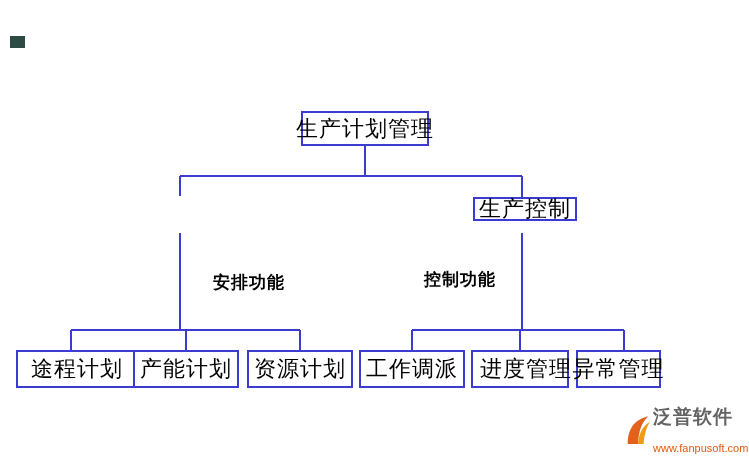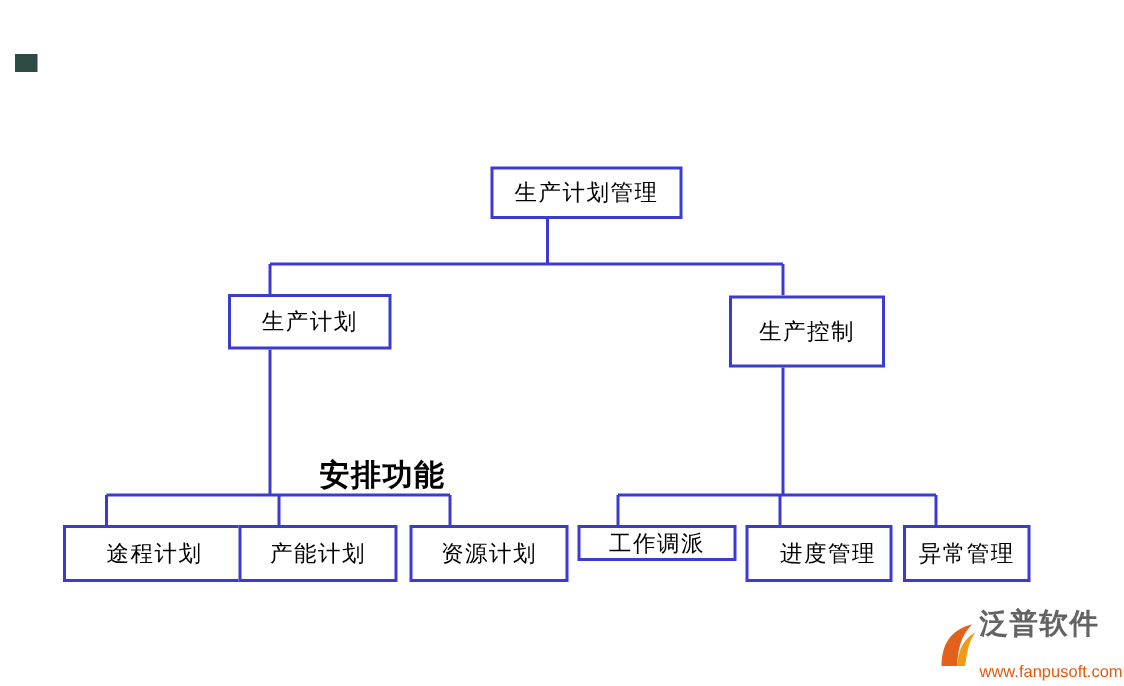--- a/index.html
+++ b/index.html
@@ -36,10 +36,9 @@
     align-items: center;
     justify-content: center;
     font-family: "Liberation Serif", serif;
-    font-size: 15px;
+    font-size: 22px;
     letter-spacing: 1px;
     white-space: nowrap;
-    margin-left: 26px;
   }
   .func-label {
     position: absolute;

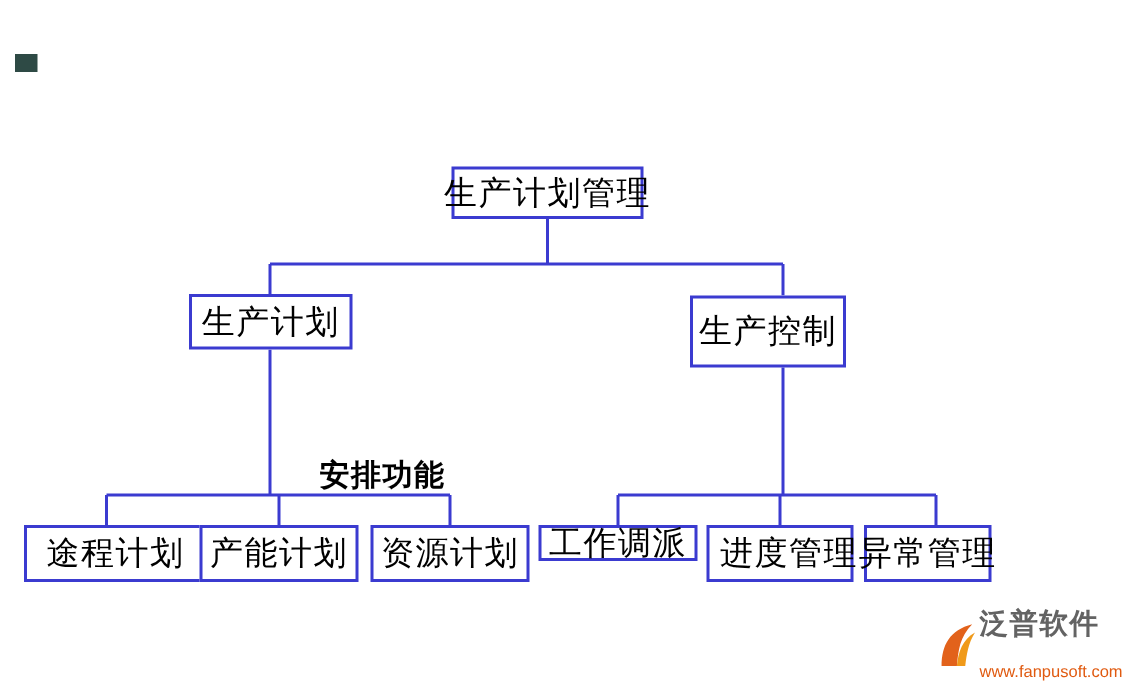--- a/index.html
+++ b/index.html
@@ -114,7 +114,6 @@
 
   <div class="node" style="left:301px; top:111px; width:128px; height:35px;">生产计划管理</div>
 
-  <div class="node" style="left:126px; top:196px; width:109px; height:37px;">生产计划</div>
 
   <div class="node" style="left:460px; top:197px; width:104px; height:48px;">生产控制</div>
 

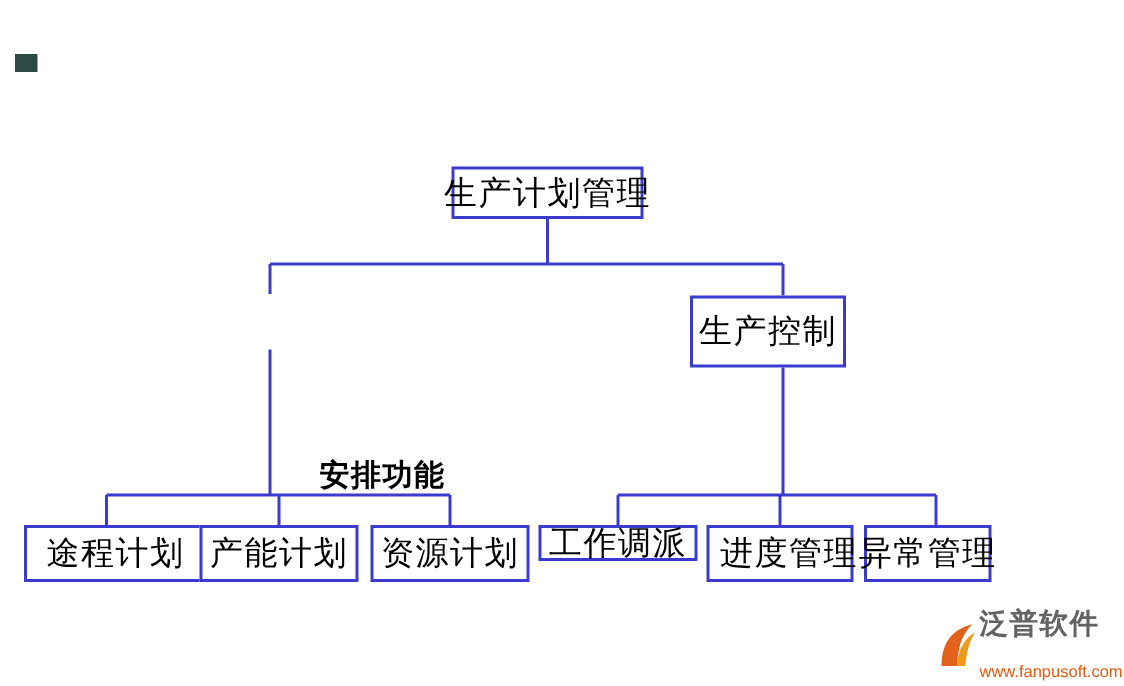--- a/index.html
+++ b/index.html
@@ -115,7 +115,7 @@
   <div class="node" style="left:301px; top:111px; width:128px; height:35px;">生产计划管理</div>
 
 
-  <div class="node" style="left:460px; top:197px; width:104px; height:48px;">生产控制</div>
+  <div class="node" style="left:473px; top:197px; width:104px; height:24px;">生产控制</div>
 
   <div class="func-label" style="left:213px; top:271px;">安排功能</div>
 

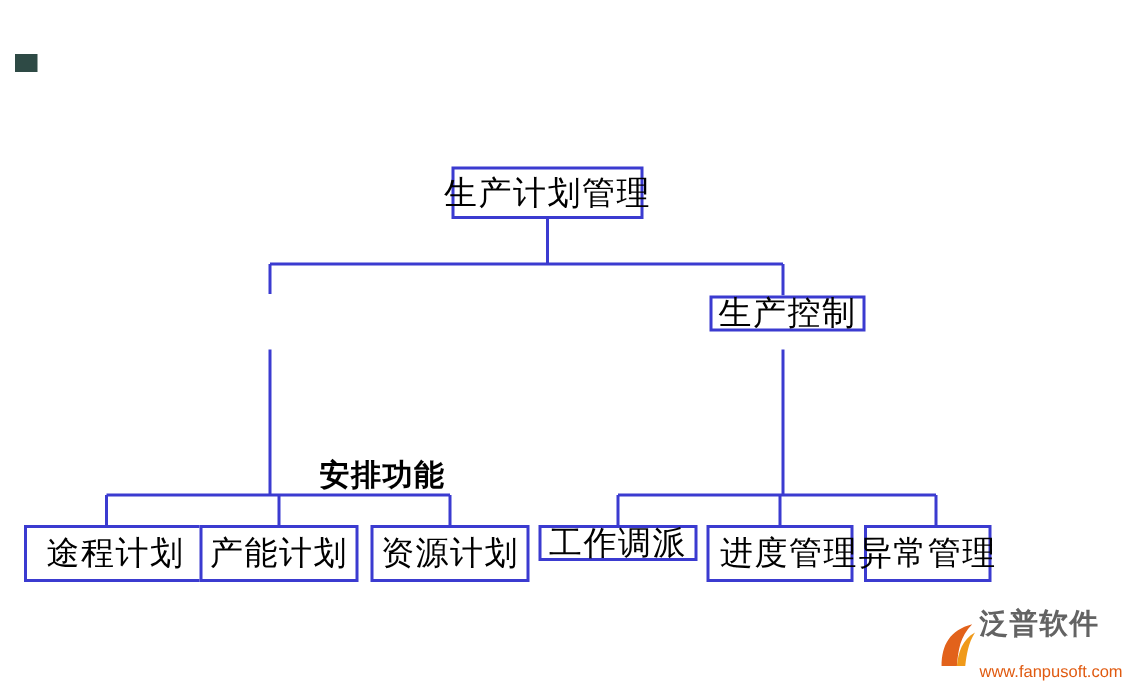--- a/index.html
+++ b/index.html
@@ -43,12 +43,11 @@
   .func-label {
     position: absolute;
     font-family: "Liberation Serif", serif;
-    font-size: 20px;
+    font-size: 17px;
     font-weight: bold;
     color: var(--box-text);
     letter-spacing: 1px;
     white-space: nowrap;
-    margin-top: 32px;
   }
   .artifact-mark {
     position: absolute;

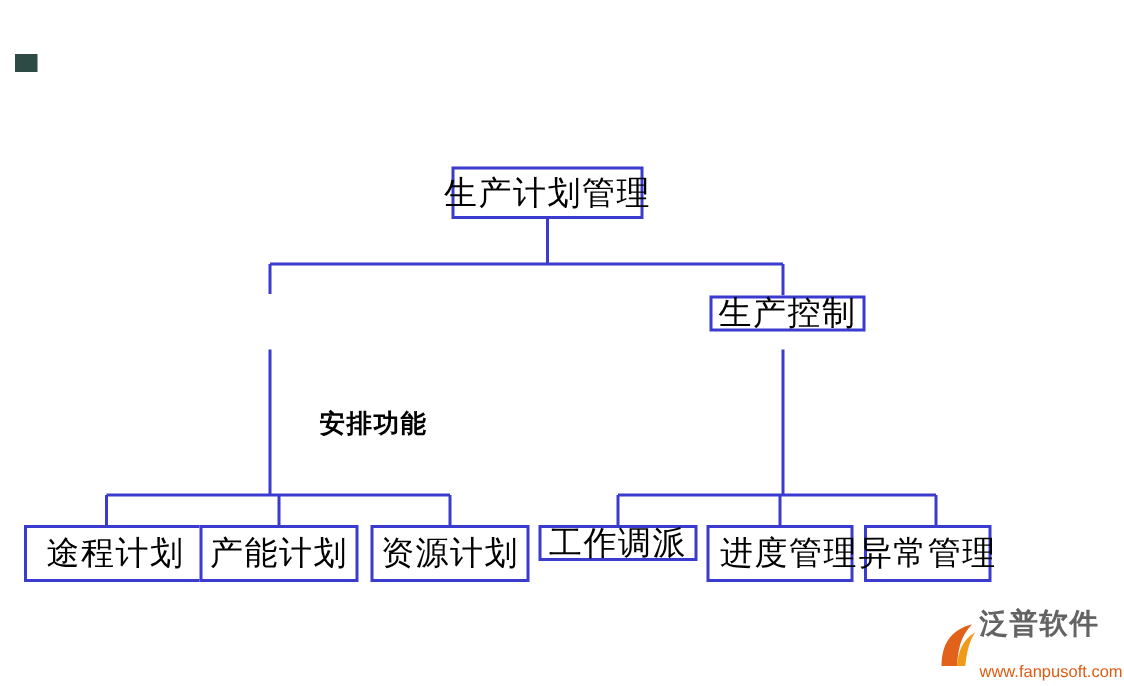--- a/index.html
+++ b/index.html
@@ -118,6 +118,7 @@
 
   <div class="func-label" style="left:213px; top:271px;">安排功能</div>
 
+  <div class="func-label" style="left:424px; top:268px;">控制功能</div>
 
   <div class="node" style="left:16px; top:350px; width:122px; height:38px;">途程计划</div>
 

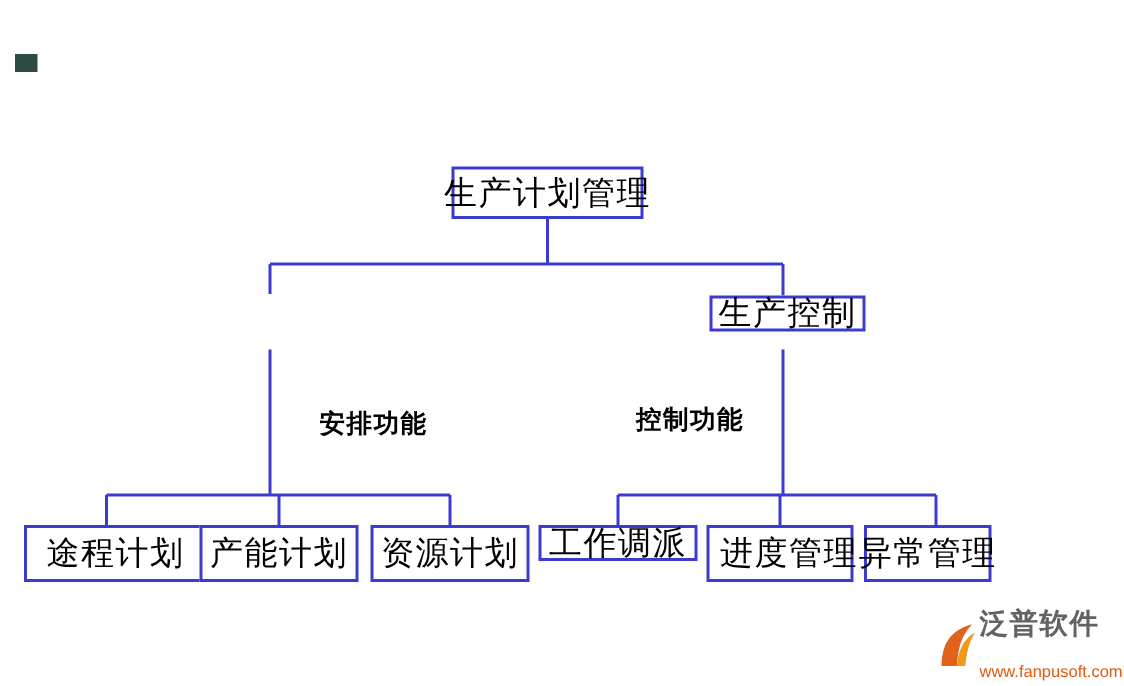--- a/index.html
+++ b/index.html
@@ -126,7 +126,7 @@
 
   <div class="node" style="left:133px; top:350px; width:106px; height:38px;">产能计划</div>
 
-  <div class="node" style="left:359px; top:350px; width:106px; height:24px;">工作调派</div>
+  <div class="node" style="left:359px; top:350px; width:106px; height:38px;">工作调派</div>
 
   <div class="node" style="left:471px; top:350px; width:98px; height:38px;padding-left:12px;">进度管理</div>
 

